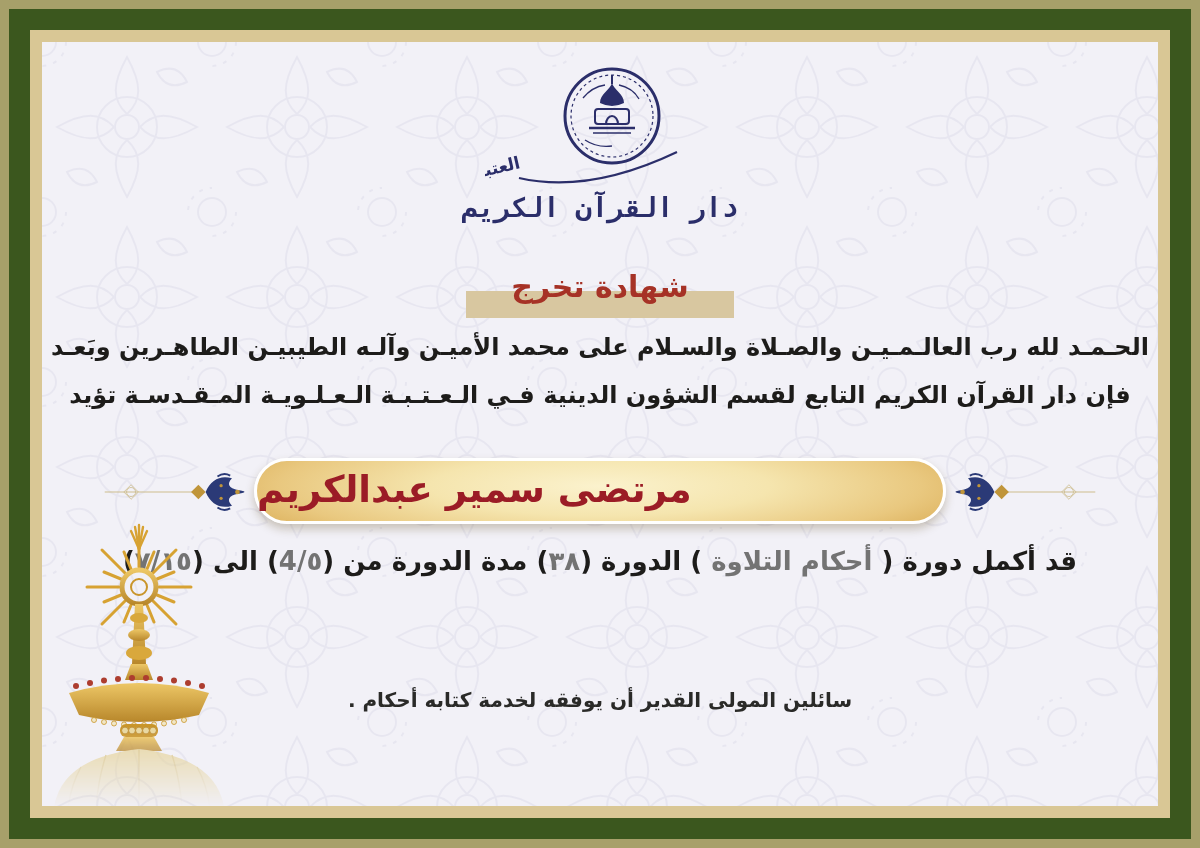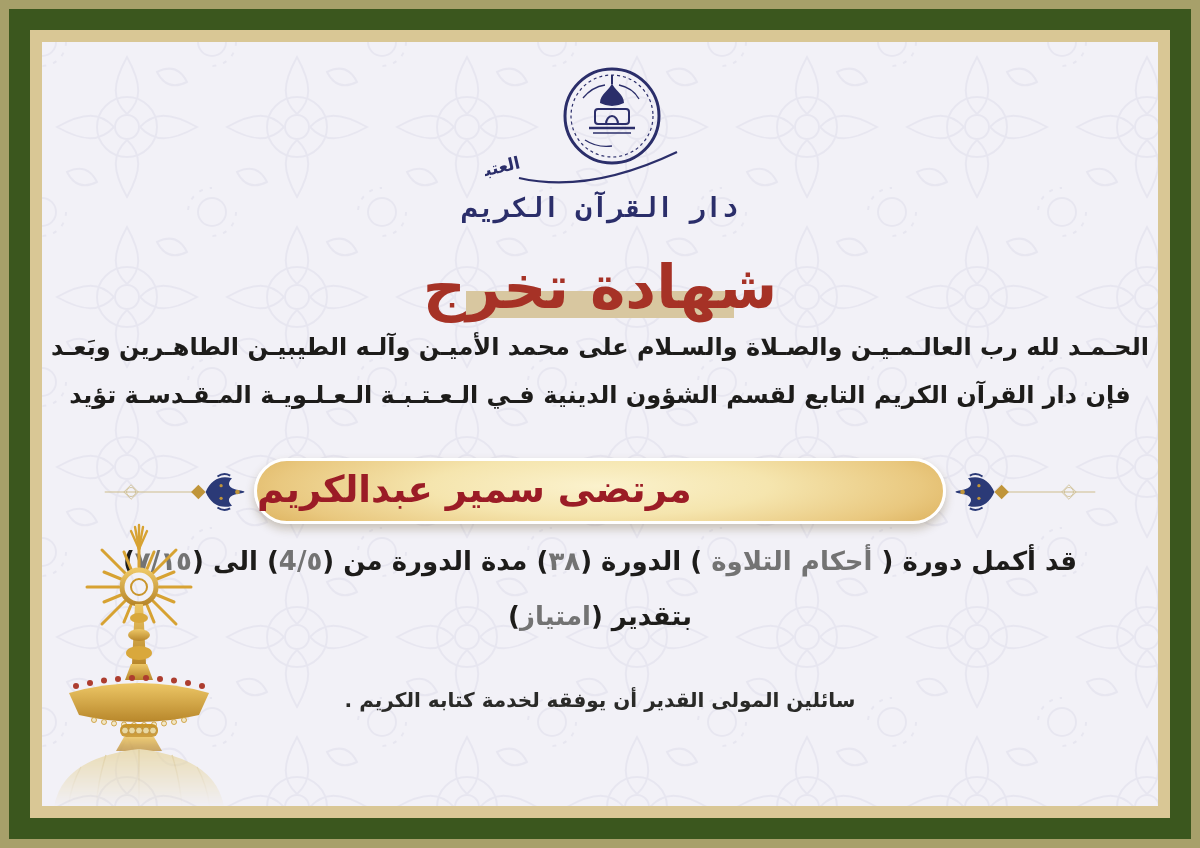--- a/index.html
+++ b/index.html
@@ -27,7 +27,7 @@
     width:268px;height:27px;background:#d8c7a0;z-index:0;
   }
   .title-text{
-    position:relative;z-index:1;color:#a63226;font-size:60px;font-weight:bold;line-height:64px;
+    position:relative;z-index:1;color:#a63226;font-size:30px;font-weight:bold;line-height:64px;
   }
 
   .line{position:absolute;left:0;right:0;color:#1d1c1a;font-weight:bold;}

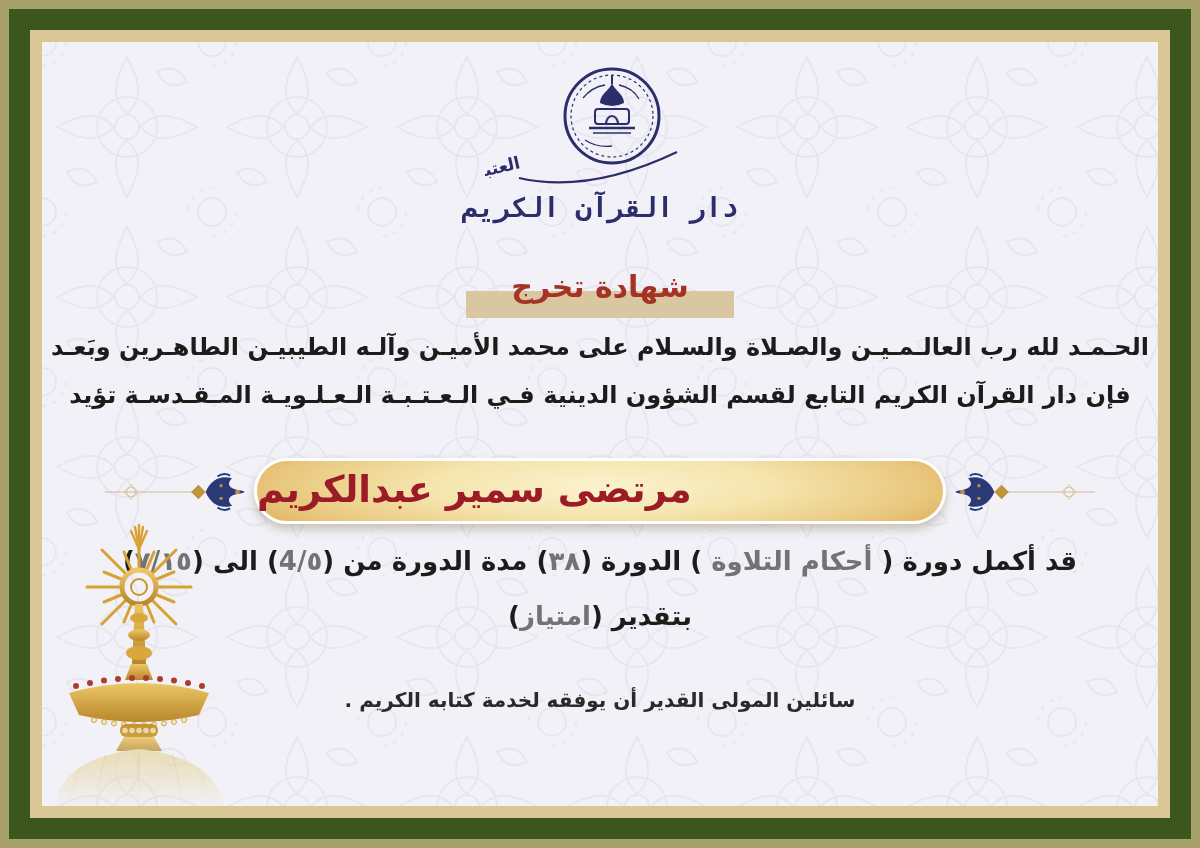--- a/index.html
+++ b/index.html
@@ -158,9 +158,6 @@
     <span>قد أكمل دورة ( </span><span class="teal">أحكام التلاوة</span><span> )  الدورة (</span><span class="teal">٣٨</span><span>)   مدة الدورة من (</span><span class="teal">4/٥</span><span>) الى (</span><span class="teal">٧/١٥</span><span>)</span>
   </div>
 
-  <div class="line grade-line">
-    <span>بتقدير (</span><span class="teal">امتياز</span><span>)</span>
-  </div>
 
   <div class="line closing-line">سائلين المولى القدير أن يوفقه لخدمة كتابه الكريم .</div>
 

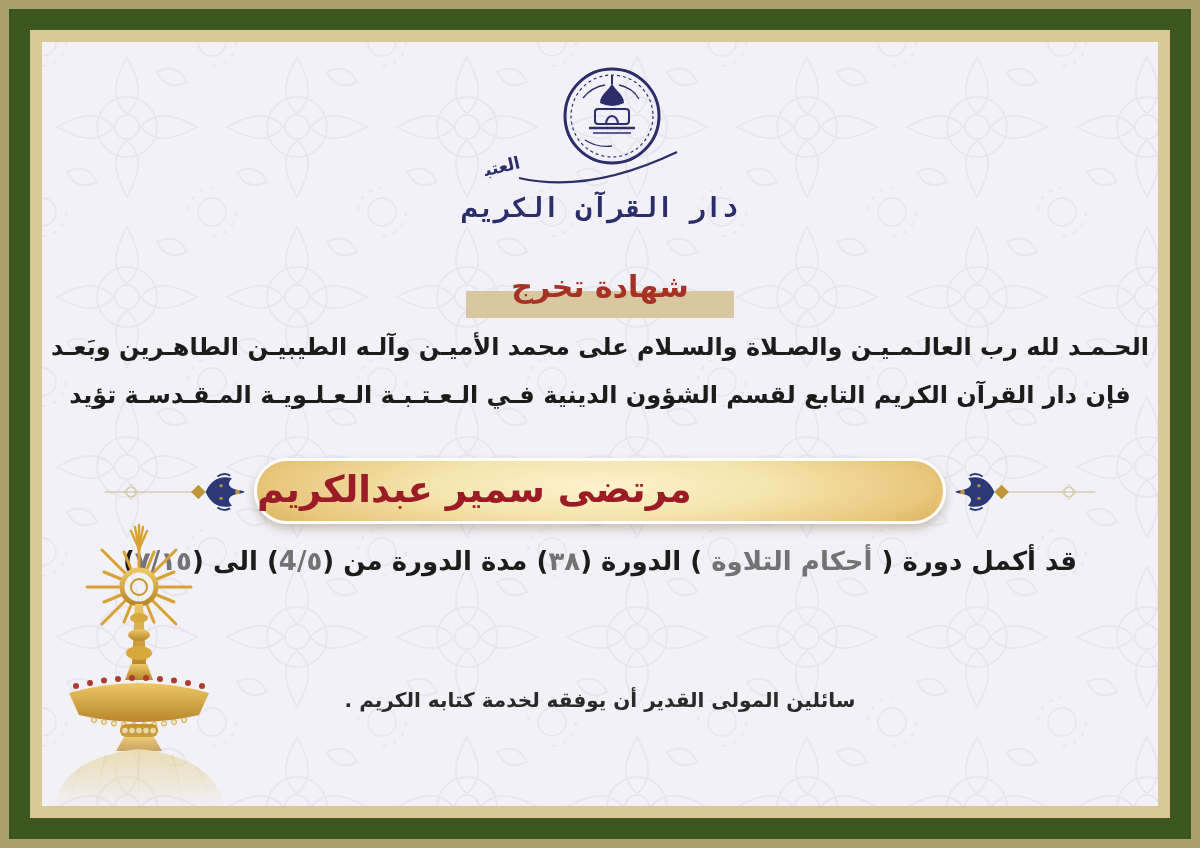--- a/index.html
+++ b/index.html
@@ -159,7 +159,7 @@
   </div>
 
 
-  <div class="line closing-line">سائلين المولى القدير أن يوفقه لخدمة كتابه الكريم .</div>
+  <div class="line closing-line">سائلين المولى القدير أن يوفقه لخدمة كتابه أحكام .</div>
 
   <div class="dome-wrap">
     <svg width="215" height="285" viewBox="0 0 215 285" xmlns="http://www.w3.org/2000/svg">

